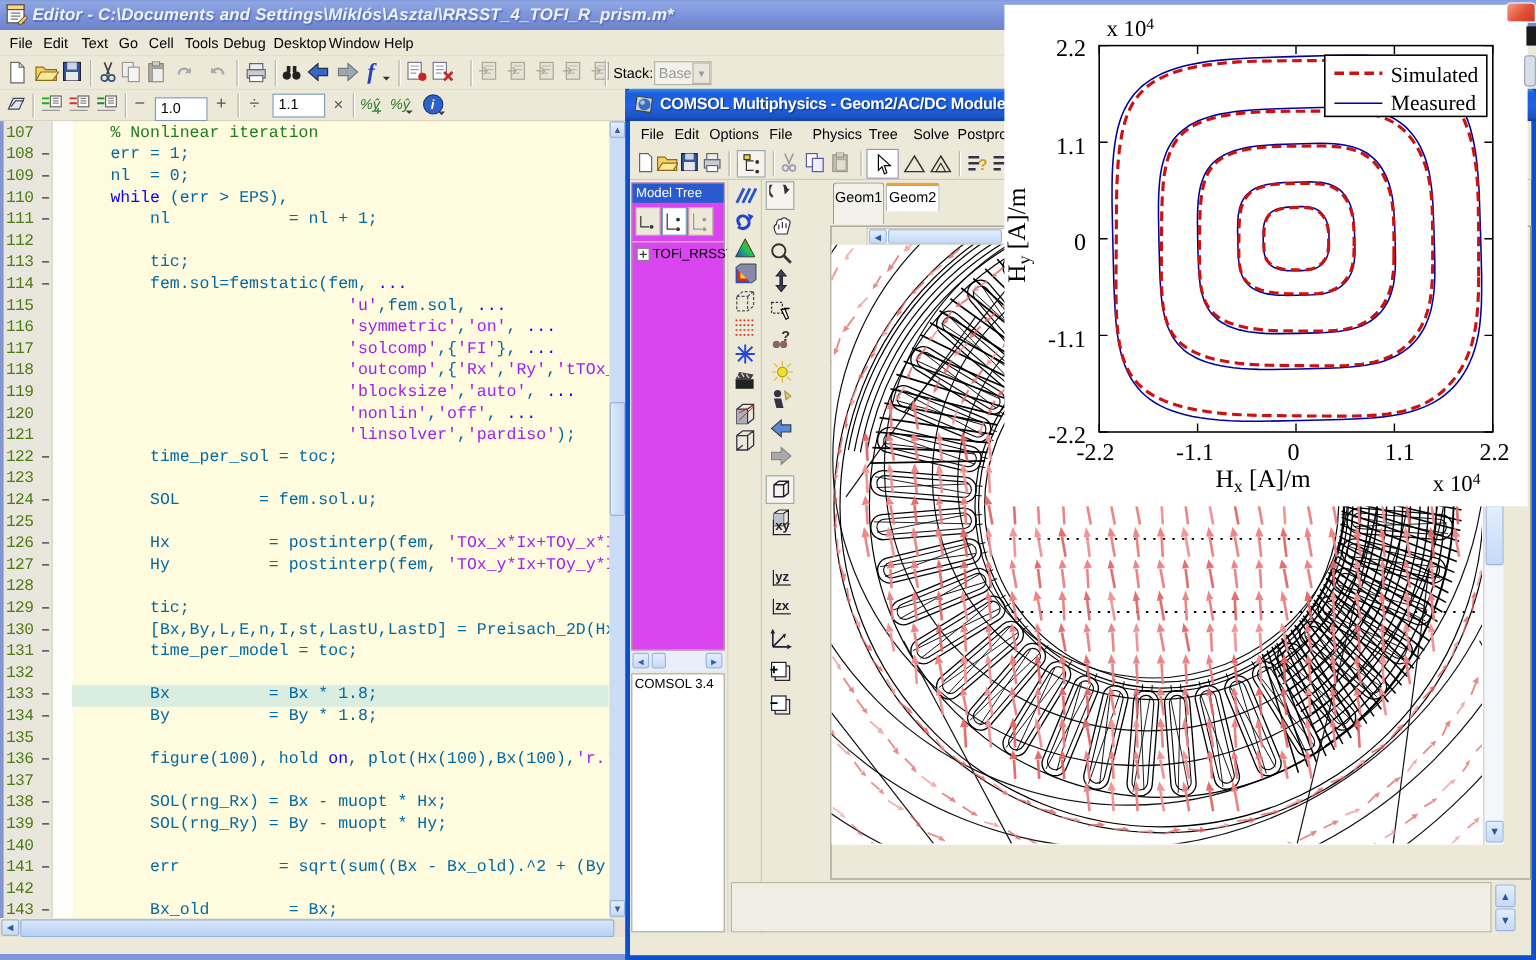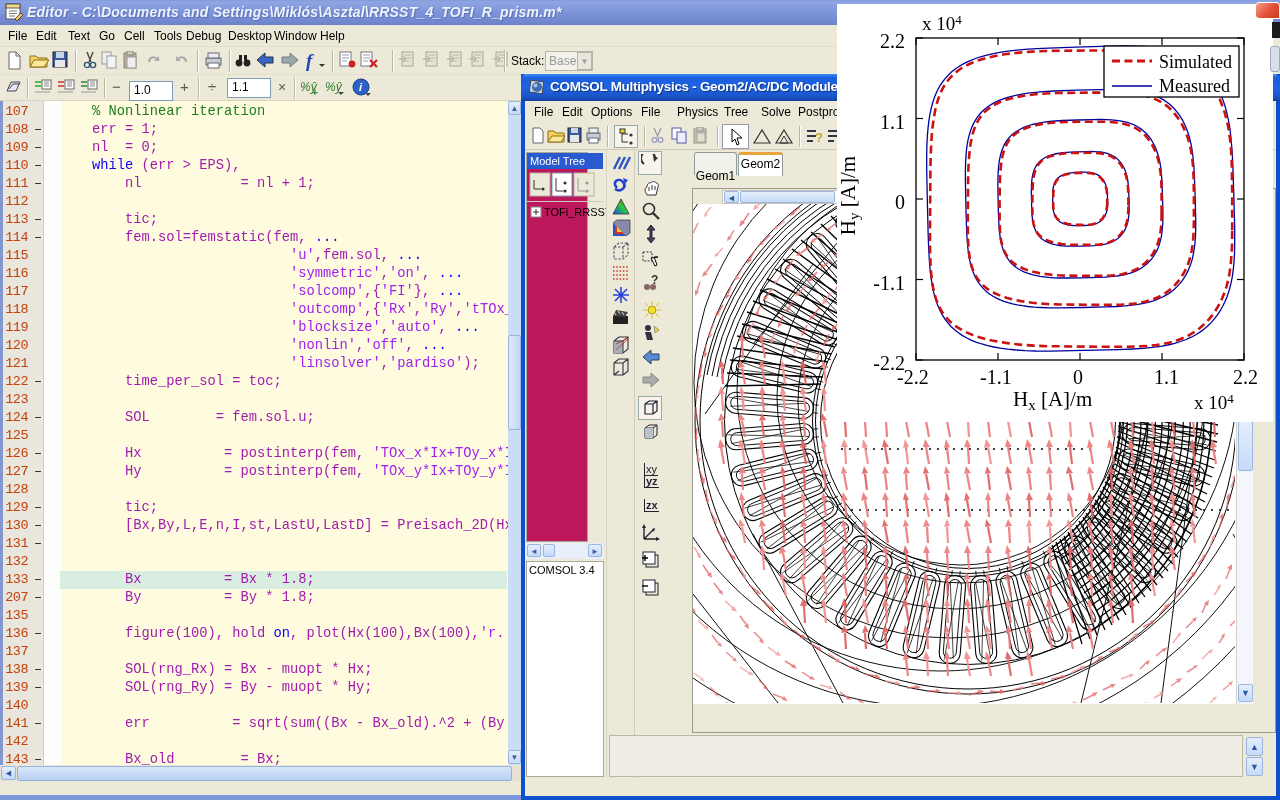--- a/index.html
+++ b/index.html
@@ -18,7 +18,7 @@
 #wband{left:44px;top:101px;width:17px;height:664px;background:#FEFEFC}
 #codebg{left:61px;top:101px;width:447px;height:664px;background:#FEFBDF}
 #hlline{left:60px;top:571px;width:447px;height:18px;background:#D9EDE1}
-.ln{position:absolute;left:5px;width:23px;font-family:"Liberation Mono",monospace;font-size:13.5px;line-height:18px;color:#c2410c;letter-spacing:-0.5px;text-align:right}
+.ln{position:absolute;left:5px;width:23px;font-family:"Liberation Mono",monospace;font-size:13.5px;line-height:18px;color:#4d7c0f;letter-spacing:-0.5px;}
 .lnd{position:absolute;left:34px;font-family:"Liberation Mono",monospace;font-size:13.5px;line-height:18px;color:#111}
 .cl{position:absolute;left:59px;width:449px;font-family:"Liberation Mono",monospace;font-size:13.75px;line-height:18px;white-space:pre;overflow:hidden}
 .cl .k{color:#a21caf}.cl .g{color:#1E7D1E}.cl .b{color:#0D00FF}.cl .p{color:#A020F0}

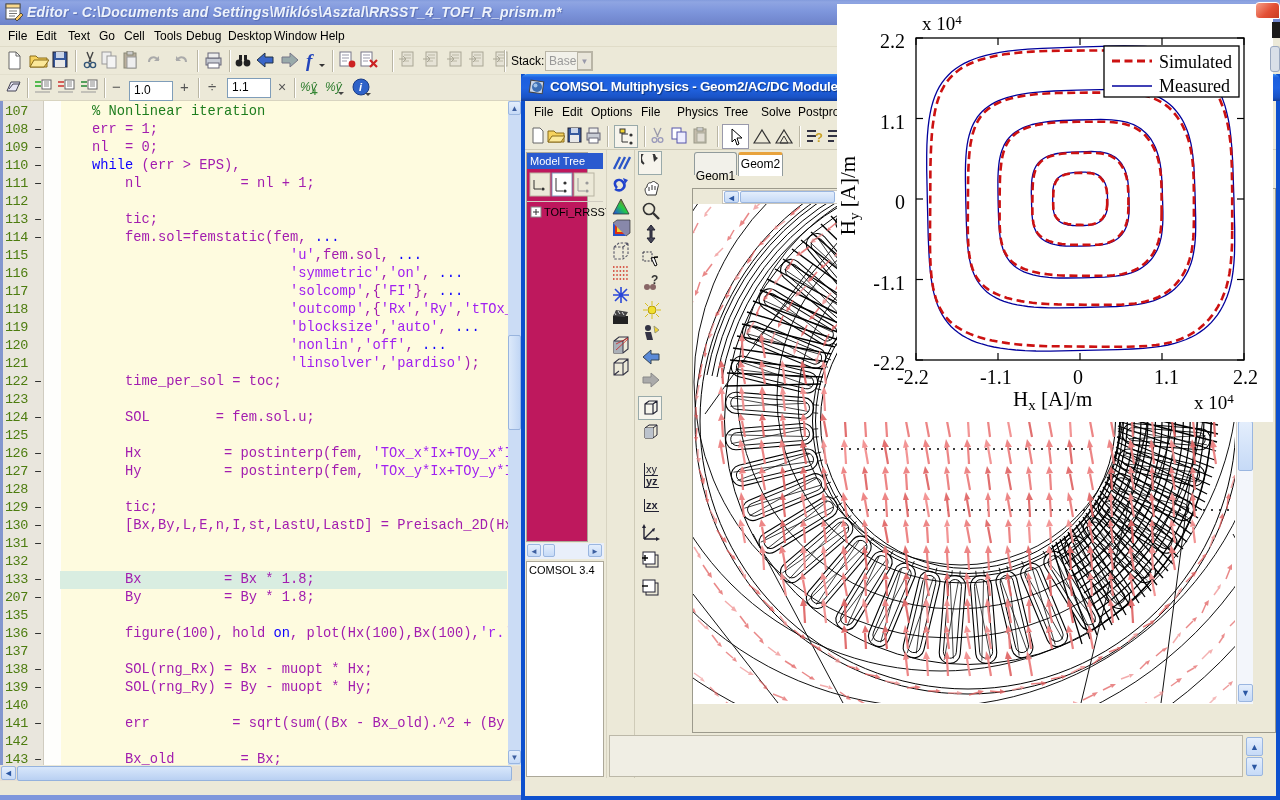--- a/index.html
+++ b/index.html
@@ -21,7 +21,7 @@
 .ln{position:absolute;left:5px;width:23px;font-family:"Liberation Mono",monospace;font-size:13.5px;line-height:18px;color:#4d7c0f;letter-spacing:-0.5px;}
 .lnd{position:absolute;left:34px;font-family:"Liberation Mono",monospace;font-size:13.5px;line-height:18px;color:#111}
 .cl{position:absolute;left:59px;width:449px;font-family:"Liberation Mono",monospace;font-size:13.75px;line-height:18px;white-space:pre;overflow:hidden}
-.cl .k{color:#a21caf}.cl .g{color:#1E7D1E}.cl .b{color:#0D00FF}.cl .p{color:#A020F0}
+.cl .k{color:#0369a1}.cl .g{color:#1E7D1E}.cl .b{color:#0D00FF}.cl .p{color:#A020F0}
 #codeclip{left:0;top:101px;width:508px;height:664px;overflow:hidden}
 
 #ed-vsb{left:508px;top:101px;width:13px;height:664px;background:#CBDCF5}

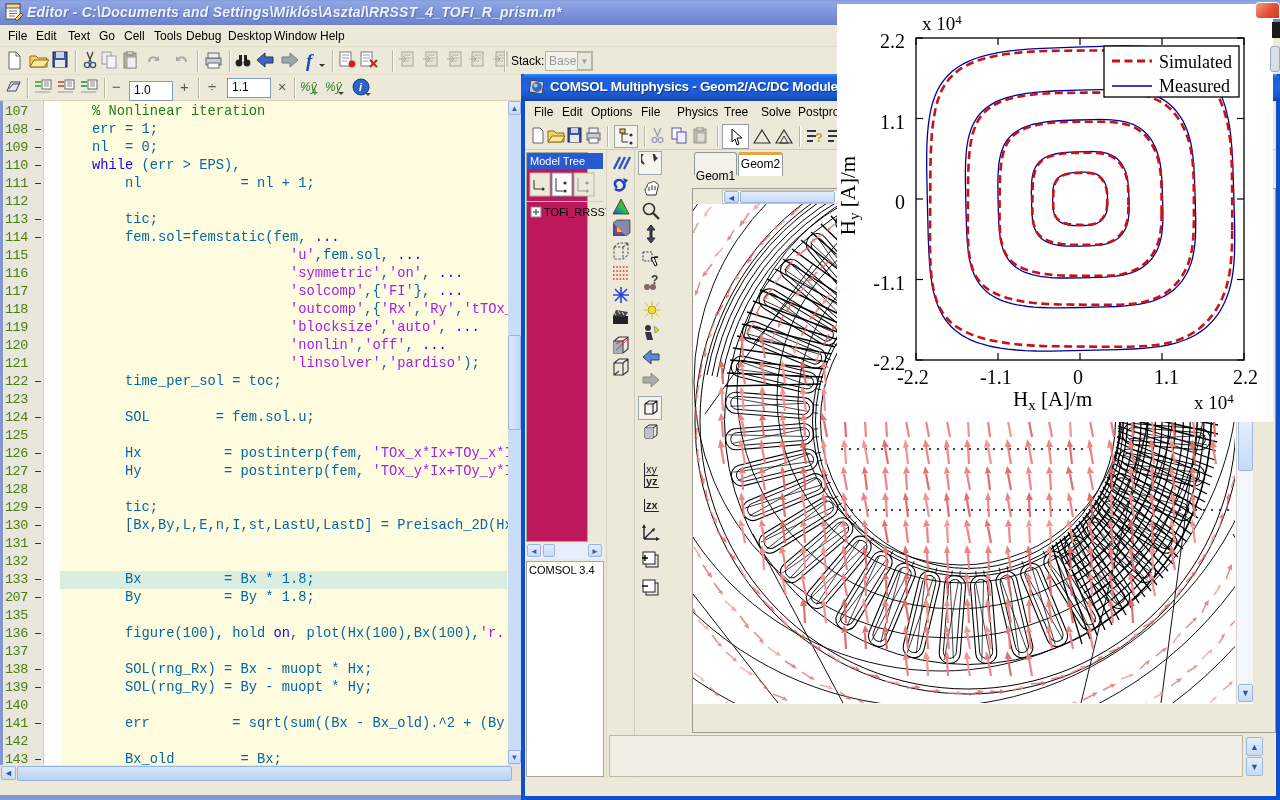--- a/index.html
+++ b/index.html
@@ -41,7 +41,7 @@
 #cw-menu span{position:absolute;top:4px;font-size:12px}
 #cw-tb{position:absolute;left:0;top:49px;width:751px;height:27px;background:#ECE9D8;border-bottom:1px solid #CFCBB8}
 
-#mtree{position:absolute;left:1px;top:78px;width:62px;height:390px;background:#be185d;border:1px solid #ACA899}
+#mtree{position:absolute;left:1px;top:78px;width:78px;height:390px;background:#d946ef;border:1px solid #ACA899}
 #mtree .hdr{position:absolute;left:0;top:0;width:76px;height:16px;background:#2A5ACF;color:#fff;font-size:11px;padding-left:3px;line-height:16px}
 #mt-hsb{position:absolute;left:1px;top:469px;width:78px;height:16px;background:#E9EFFA}
 #c34{position:absolute;left:1px;top:487px;width:78px;height:216px;background:#fff;border:1px solid #ACA899;font-size:11px;padding:2px}

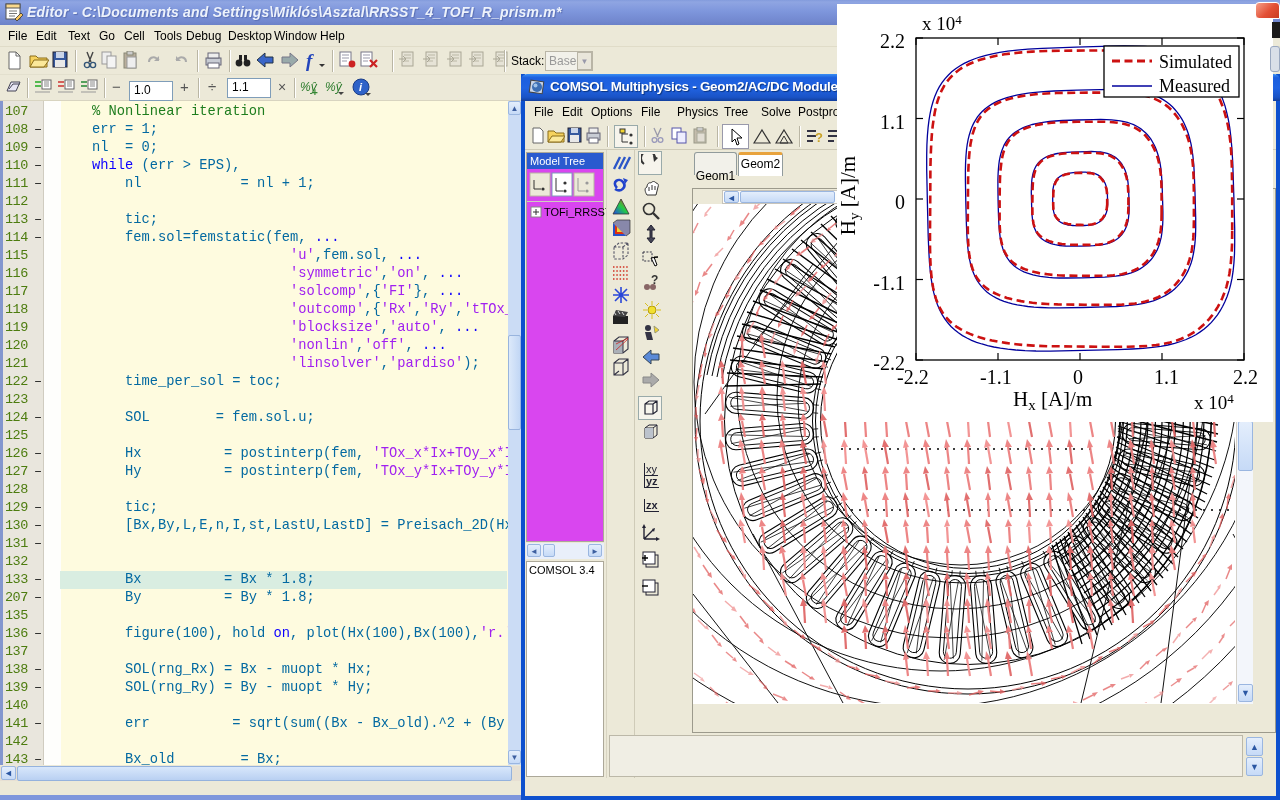--- a/index.html
+++ b/index.html
@@ -48,7 +48,7 @@
 
 #strip{position:absolute;left:81px;top:76px;width:58px;height:628px;background:#ECE9D8;border-left:1px solid #D8D4C2}
 
-.tab{position:absolute;top:78px;height:23px;background:#F2F1EA;border:1px solid #919B9C;border-bottom:none;border-radius:3px 3px 0 0;font-size:12px;text-align:center;padding-top:16px}
+.tab{position:absolute;top:78px;height:35px;background:#F2F1EA;border:1px solid #919B9C;border-bottom:none;border-radius:3px 3px 0 0;font-size:12px;text-align:center;padding-top:4px}
 #cframe{position:absolute;left:167px;top:114px;width:584px;height:545px;background:#ECE9D8;border:1px solid #9C9A8C}
 #cwhite{position:absolute;left:168px;top:130px;width:543px;height:500px;background:#fff}
 #chsb{position:absolute;left:197px;top:116px;width:514px;height:14px;background:#FDFDFB;border:1px solid #C8C4BA}

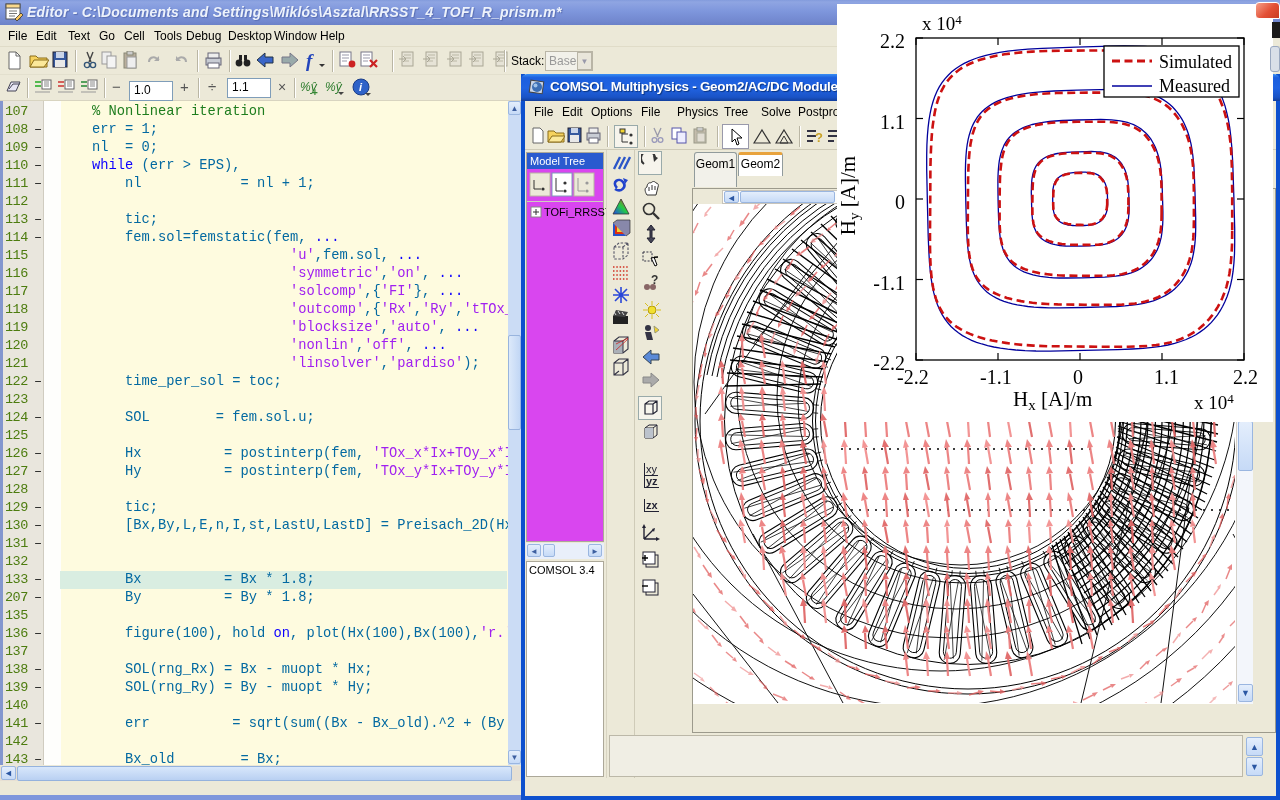--- a/index.html
+++ b/index.html
@@ -553,7 +553,7 @@
           <path d="M3 5l4-3h8v10l-4 3H3zM3 5h8m0 0l4-3M11 5v10" fill="none" stroke="#223" stroke-width="1"></path>
           <rect x="3" y="5" width="8" height="10" fill="#BBC2CC"></rect>
         </svg>
-        <div class="abs" style="left:5px;top:310px;width:20px;height:20px;font-size:11px;font-weight:normal;color:#223">
+        <div class="abs" style="left:5px;top:280px;width:20px;height:20px;font-size:11px;font-weight:bold;color:#223">
           <span style="position:absolute;left:3px;top:3px;border-bottom:1px solid #223;border-left:1px solid #223;padding:0 1px">xy</span>
         </div>
         <div class="abs" style="left:5px;top:322px;width:20px;height:20px;font-size:11px;font-weight:bold;color:#223">

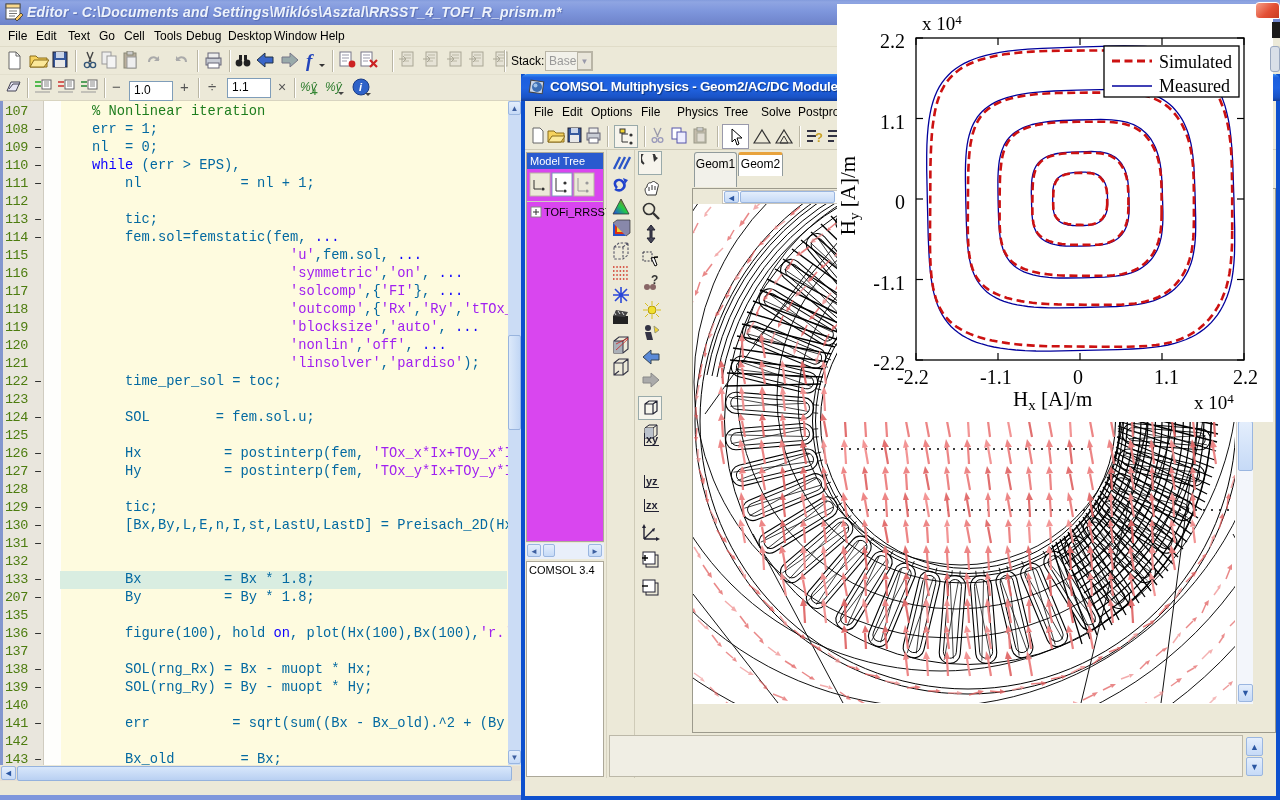--- a/index.html
+++ b/index.html
@@ -300,6 +300,7 @@
 <div class="cl" style="top:416px"><span class="k">&nbsp;&nbsp;&nbsp;&nbsp;&nbsp;&nbsp;&nbsp;&nbsp;[Bx,By,L,E,n,I,st,LastU,LastD]&nbsp;=&nbsp;Preisach_2D(Hx/10</span></div>
 <div class="ln" style="top:434px">131</div>
 <div class="lnd" style="top:434px">–</div>
+<div class="cl" style="top:434px"><span class="k">&nbsp;&nbsp;&nbsp;&nbsp;&nbsp;&nbsp;&nbsp;&nbsp;time_per_model&nbsp;=&nbsp;toc;</span></div>
 <div class="ln" style="top:452px">132</div>
 <div class="ln" style="top:470px">133</div>
 <div class="lnd" style="top:470px">–</div>

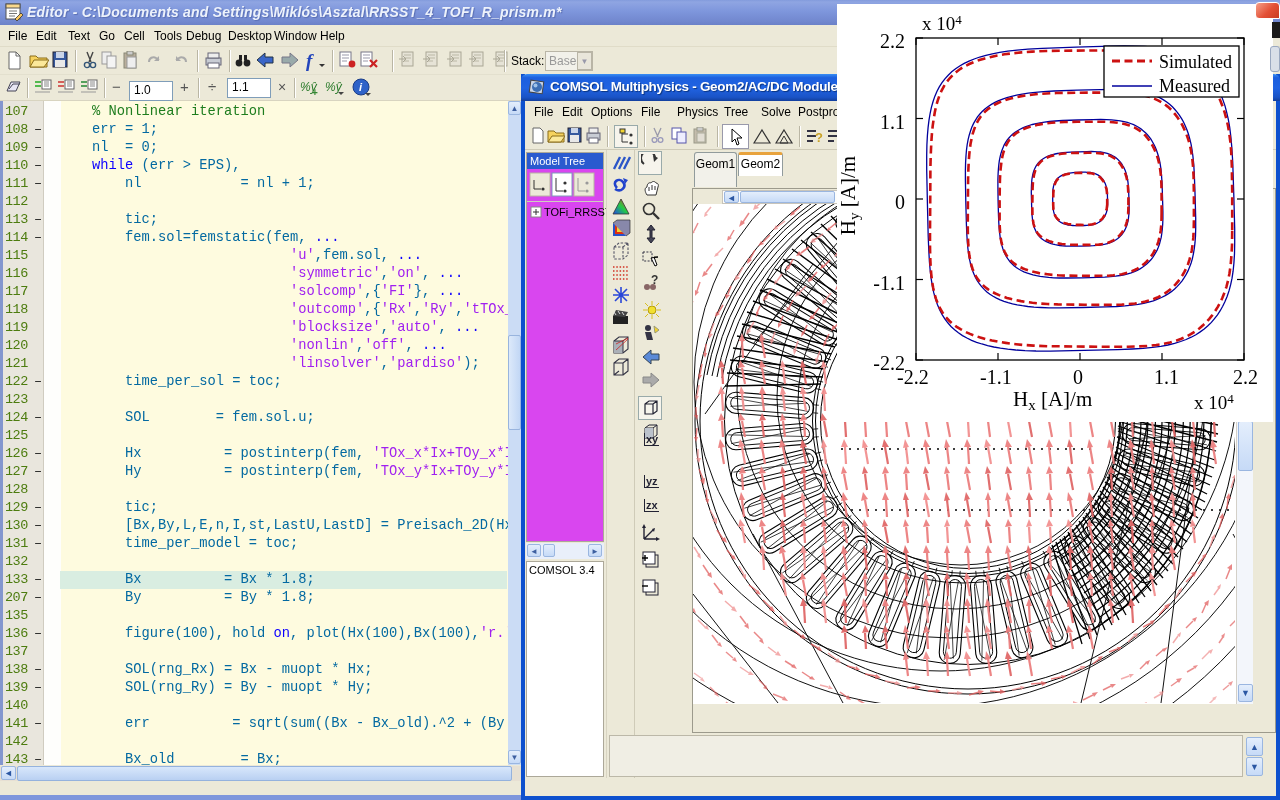--- a/index.html
+++ b/index.html
@@ -305,7 +305,7 @@
 <div class="ln" style="top:470px">133</div>
 <div class="lnd" style="top:470px">–</div>
 <div class="cl" style="top:470px"><span class="k">&nbsp;&nbsp;&nbsp;&nbsp;&nbsp;&nbsp;&nbsp;&nbsp;Bx&nbsp;&nbsp;&nbsp;&nbsp;&nbsp;&nbsp;&nbsp;&nbsp;&nbsp;&nbsp;=&nbsp;Bx&nbsp;*&nbsp;1.8;</span></div>
-<div class="ln" style="top:488px">207</div>
+<div class="ln" style="top:488px">134</div>
 <div class="lnd" style="top:488px">–</div>
 <div class="cl" style="top:488px"><span class="k">&nbsp;&nbsp;&nbsp;&nbsp;&nbsp;&nbsp;&nbsp;&nbsp;By&nbsp;&nbsp;&nbsp;&nbsp;&nbsp;&nbsp;&nbsp;&nbsp;&nbsp;&nbsp;=&nbsp;By&nbsp;*&nbsp;1.8;</span></div>
 <div class="ln" style="top:506px">135</div>

